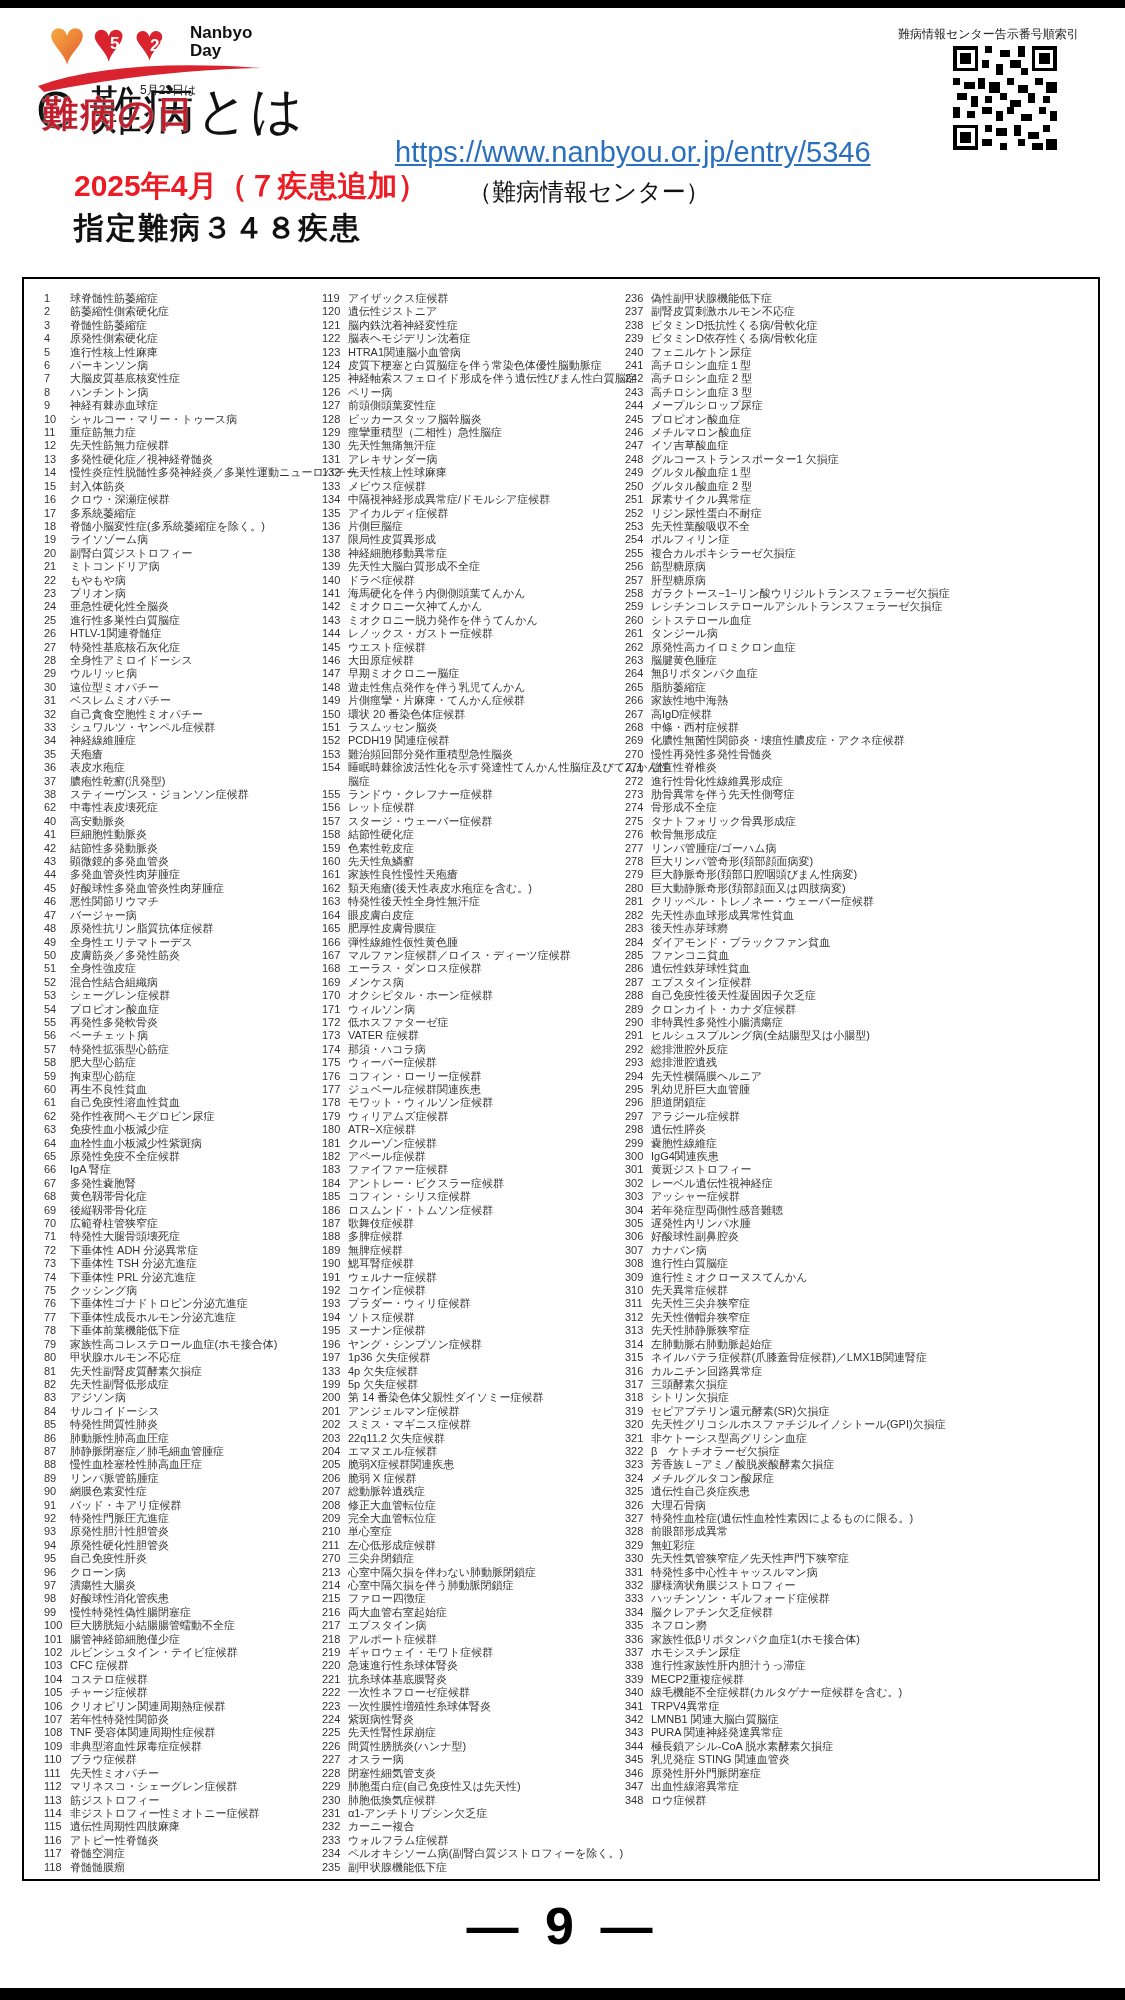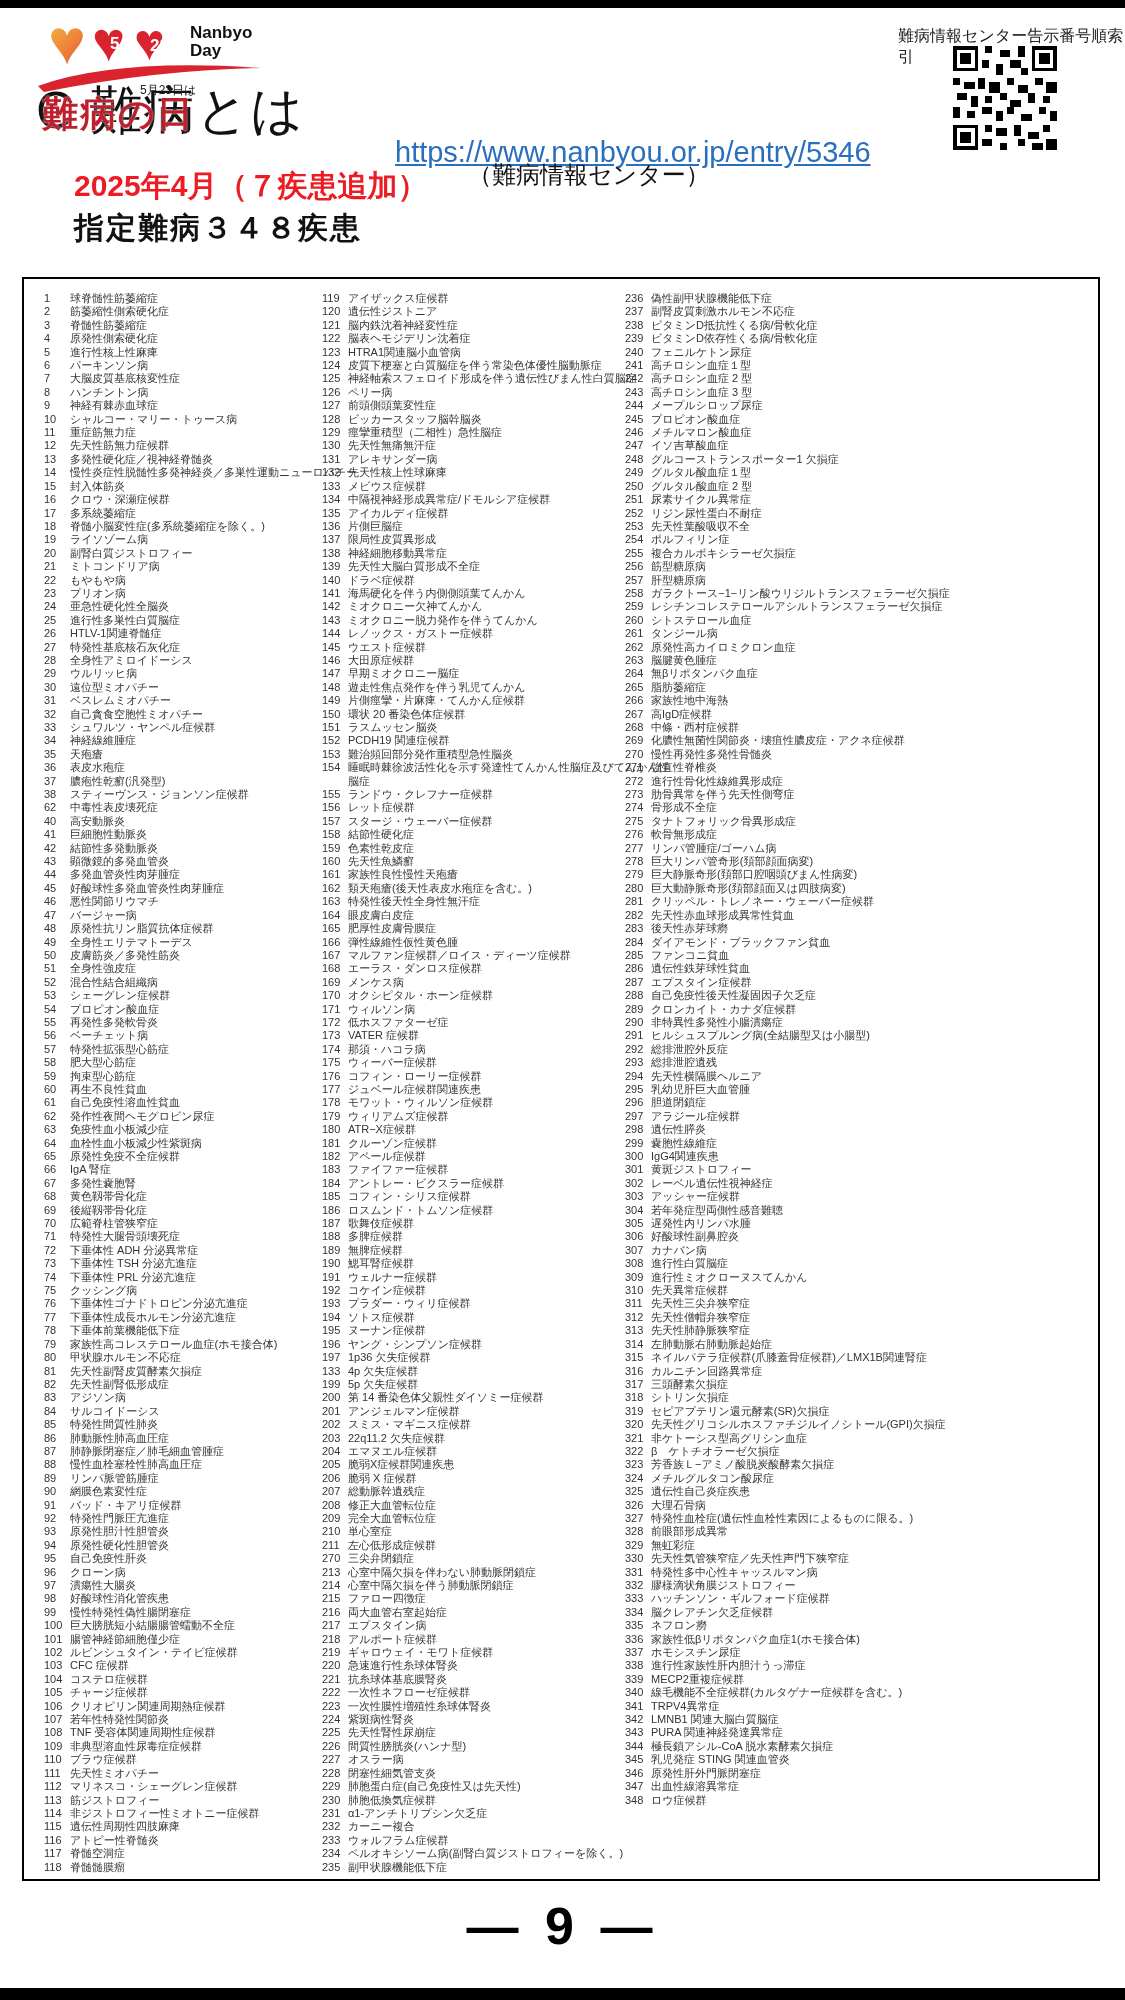--- a/index.html
+++ b/index.html
@@ -27,7 +27,7 @@
             letter-spacing:2px;z-index:3;text-shadow:0 0 2px #fff;}
 
   
-  .qr-caption{position:absolute;left:898px;top:26px;font-size:16px;color:#222;}
+  .qr-caption{position:absolute;left:898px;top:26px;font-size:12px;color:#222;}
   .qr{position:absolute;left:953px;top:46px;width:104px;height:104px;}
 
   

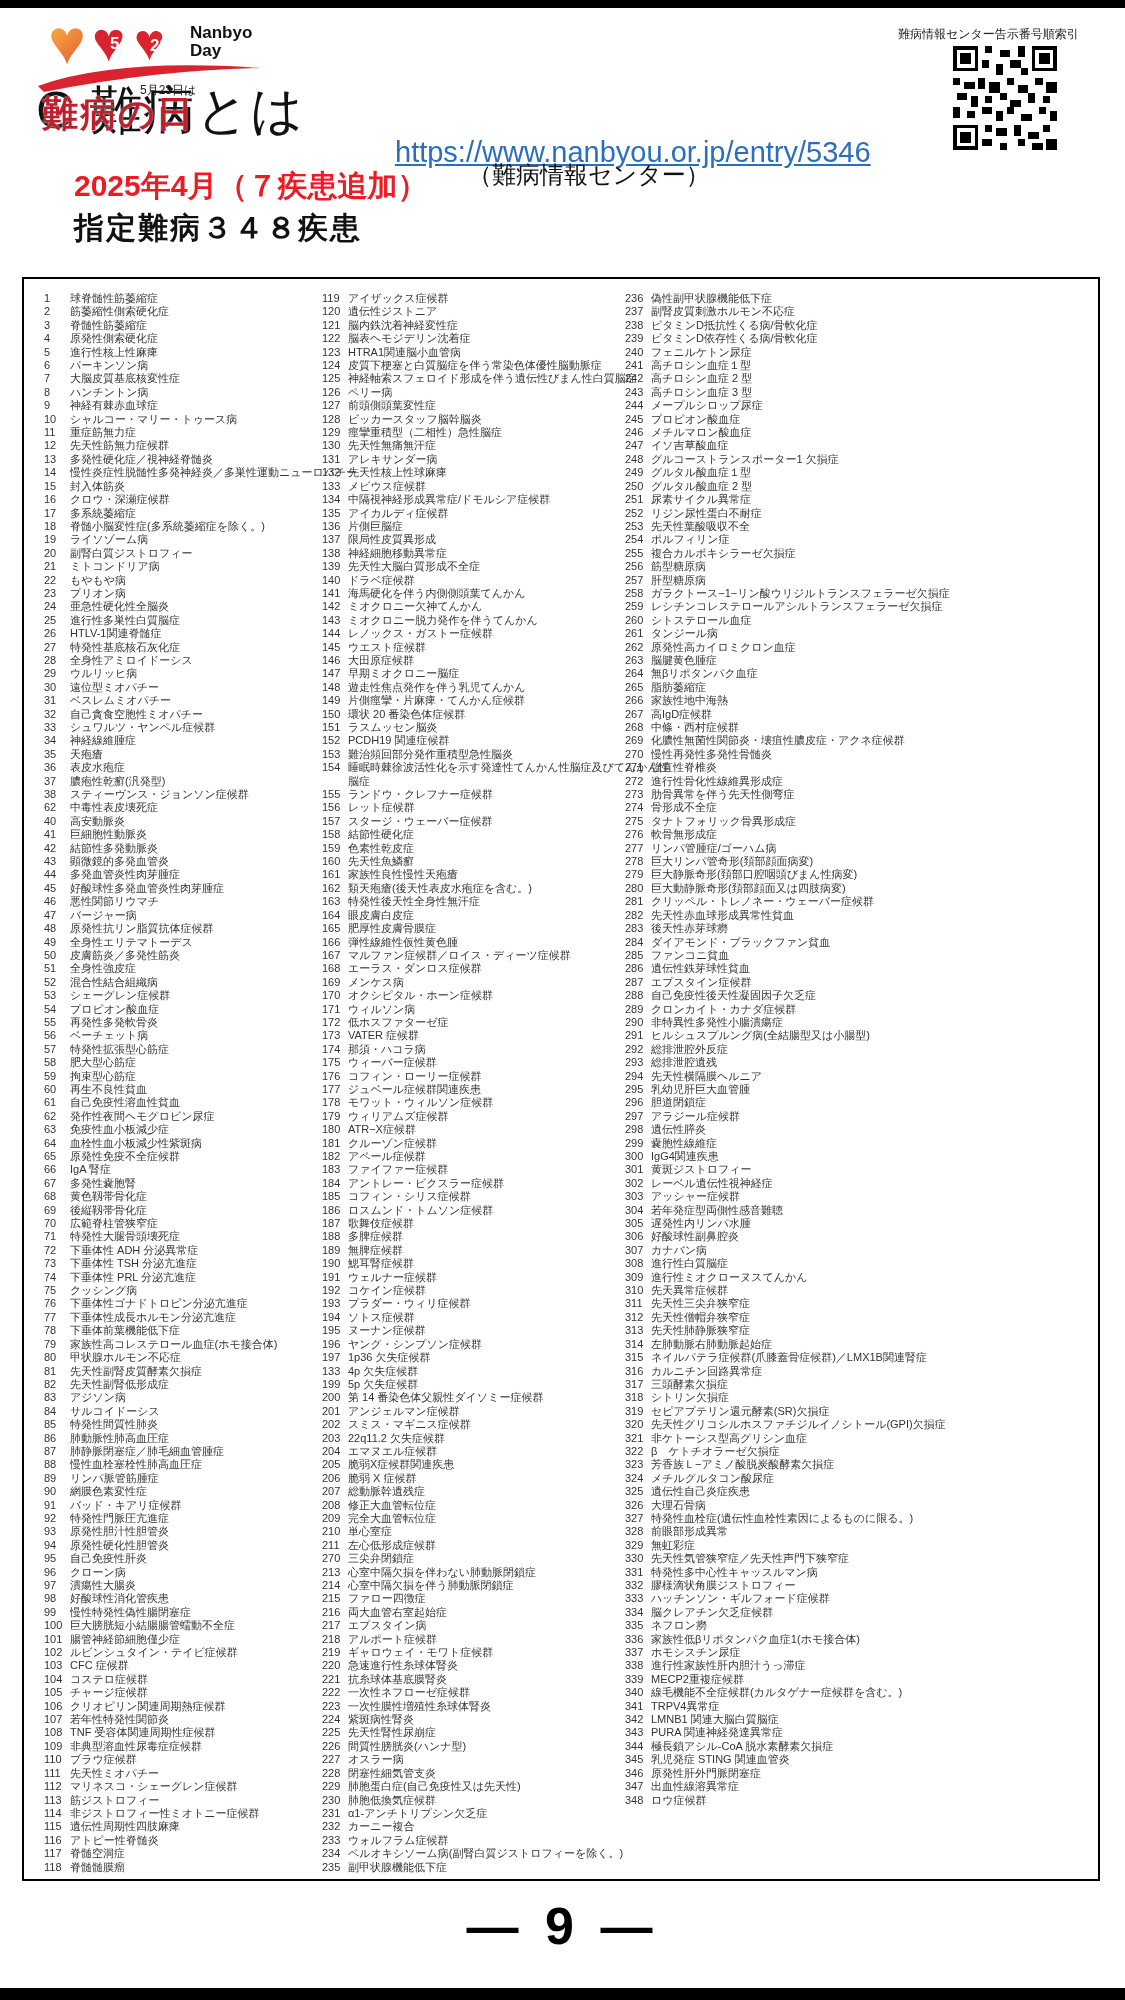--- a/index.html
+++ b/index.html
@@ -35,7 +35,7 @@
   .update-note{position:absolute;left:74px;top:166px;font-size:30px;font-weight:bold;color:#ed1c24;}
   .subtitle{position:absolute;left:74px;top:208px;font-size:30px;font-weight:bold;color:#111;letter-spacing:2px;}
   .url{position:absolute;left:395px;top:136px;font-size:29px;color:#2a6fbd;text-decoration:underline;}
-  .url-caption{position:absolute;left:468px;top:159px;font-size:24px;color:#111;}
+  .url-caption{position:absolute;left:468px;top:176px;font-size:24px;color:#111;}
 
   
   .list-box{position:absolute;left:22px;top:277px;width:1074px;height:1600px;border:2px solid #000;}

